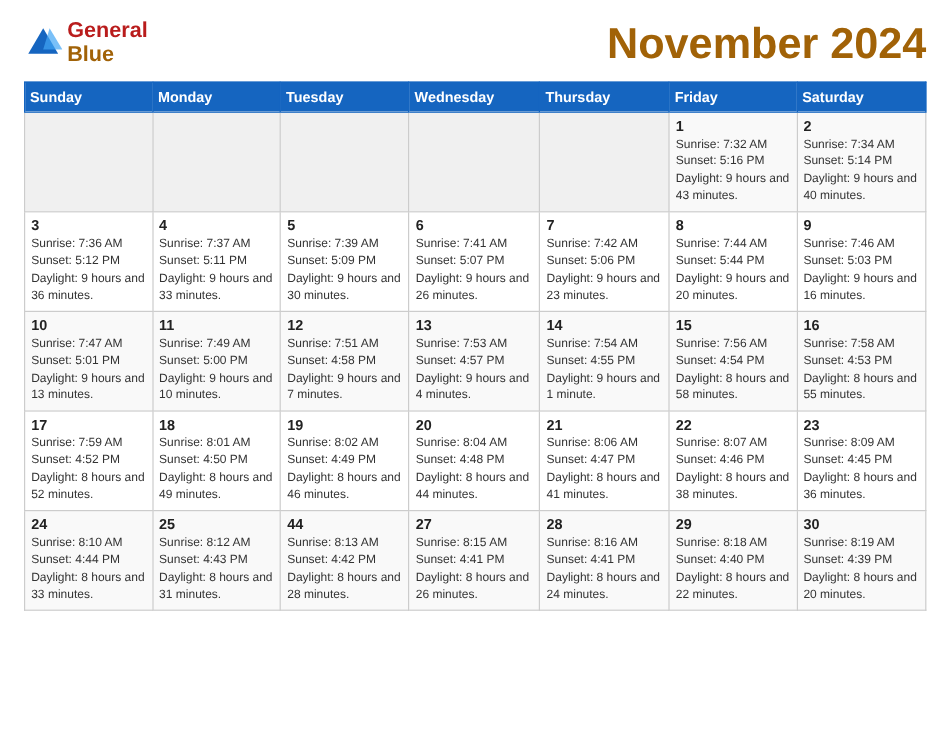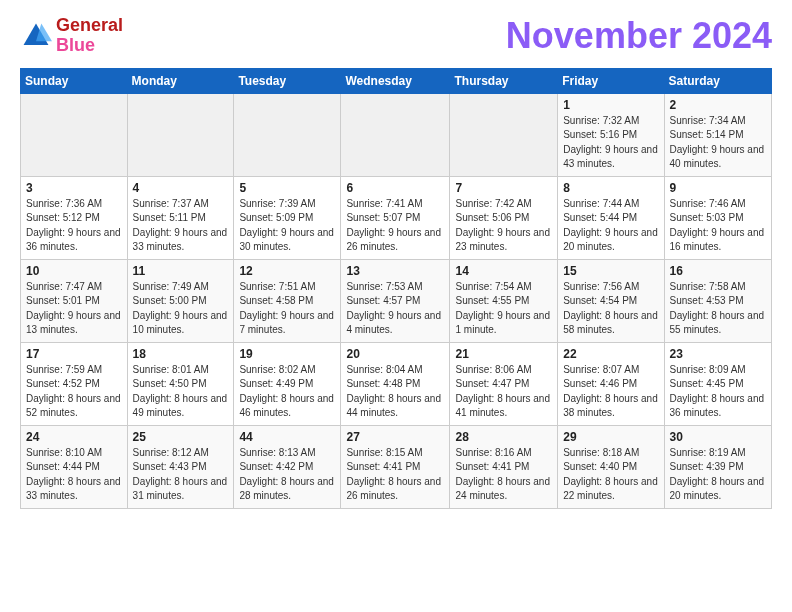--- a/index.html
+++ b/index.html
@@ -108,7 +108,7 @@
       </svg>
       <div class="logo-text">
         <div><span>General</span></div>
-        <div><span style="color:#ec4899">Blue</span></div>
+        <div><span style="color:#a16207">Blue</span></div>
       </div>
     </div>
     <div class="title-area">

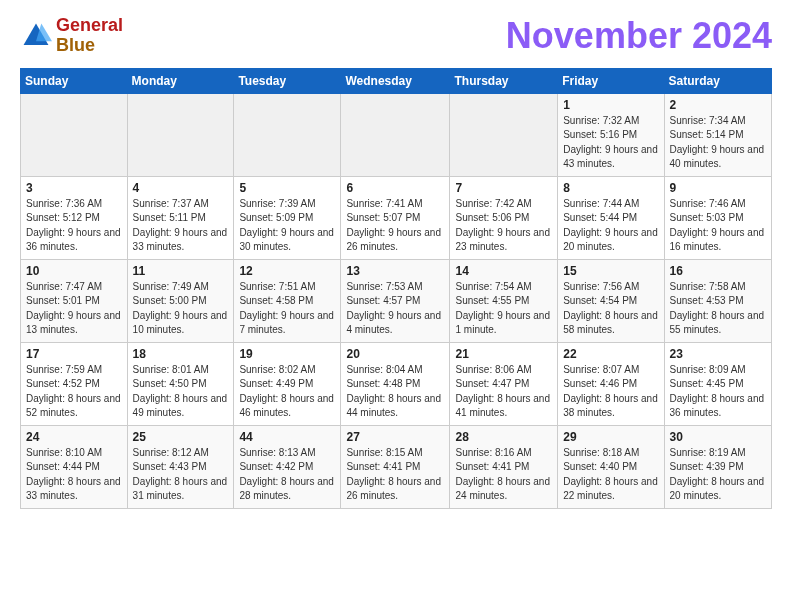--- a/index.html
+++ b/index.html
@@ -45,7 +45,7 @@
     .month-title {
       font-size: 36px;
       font-weight: bold;
-      color: #8b5cf6;
+      color: #a16207;
       line-height: 1.1;
     }
     .subtitle {

